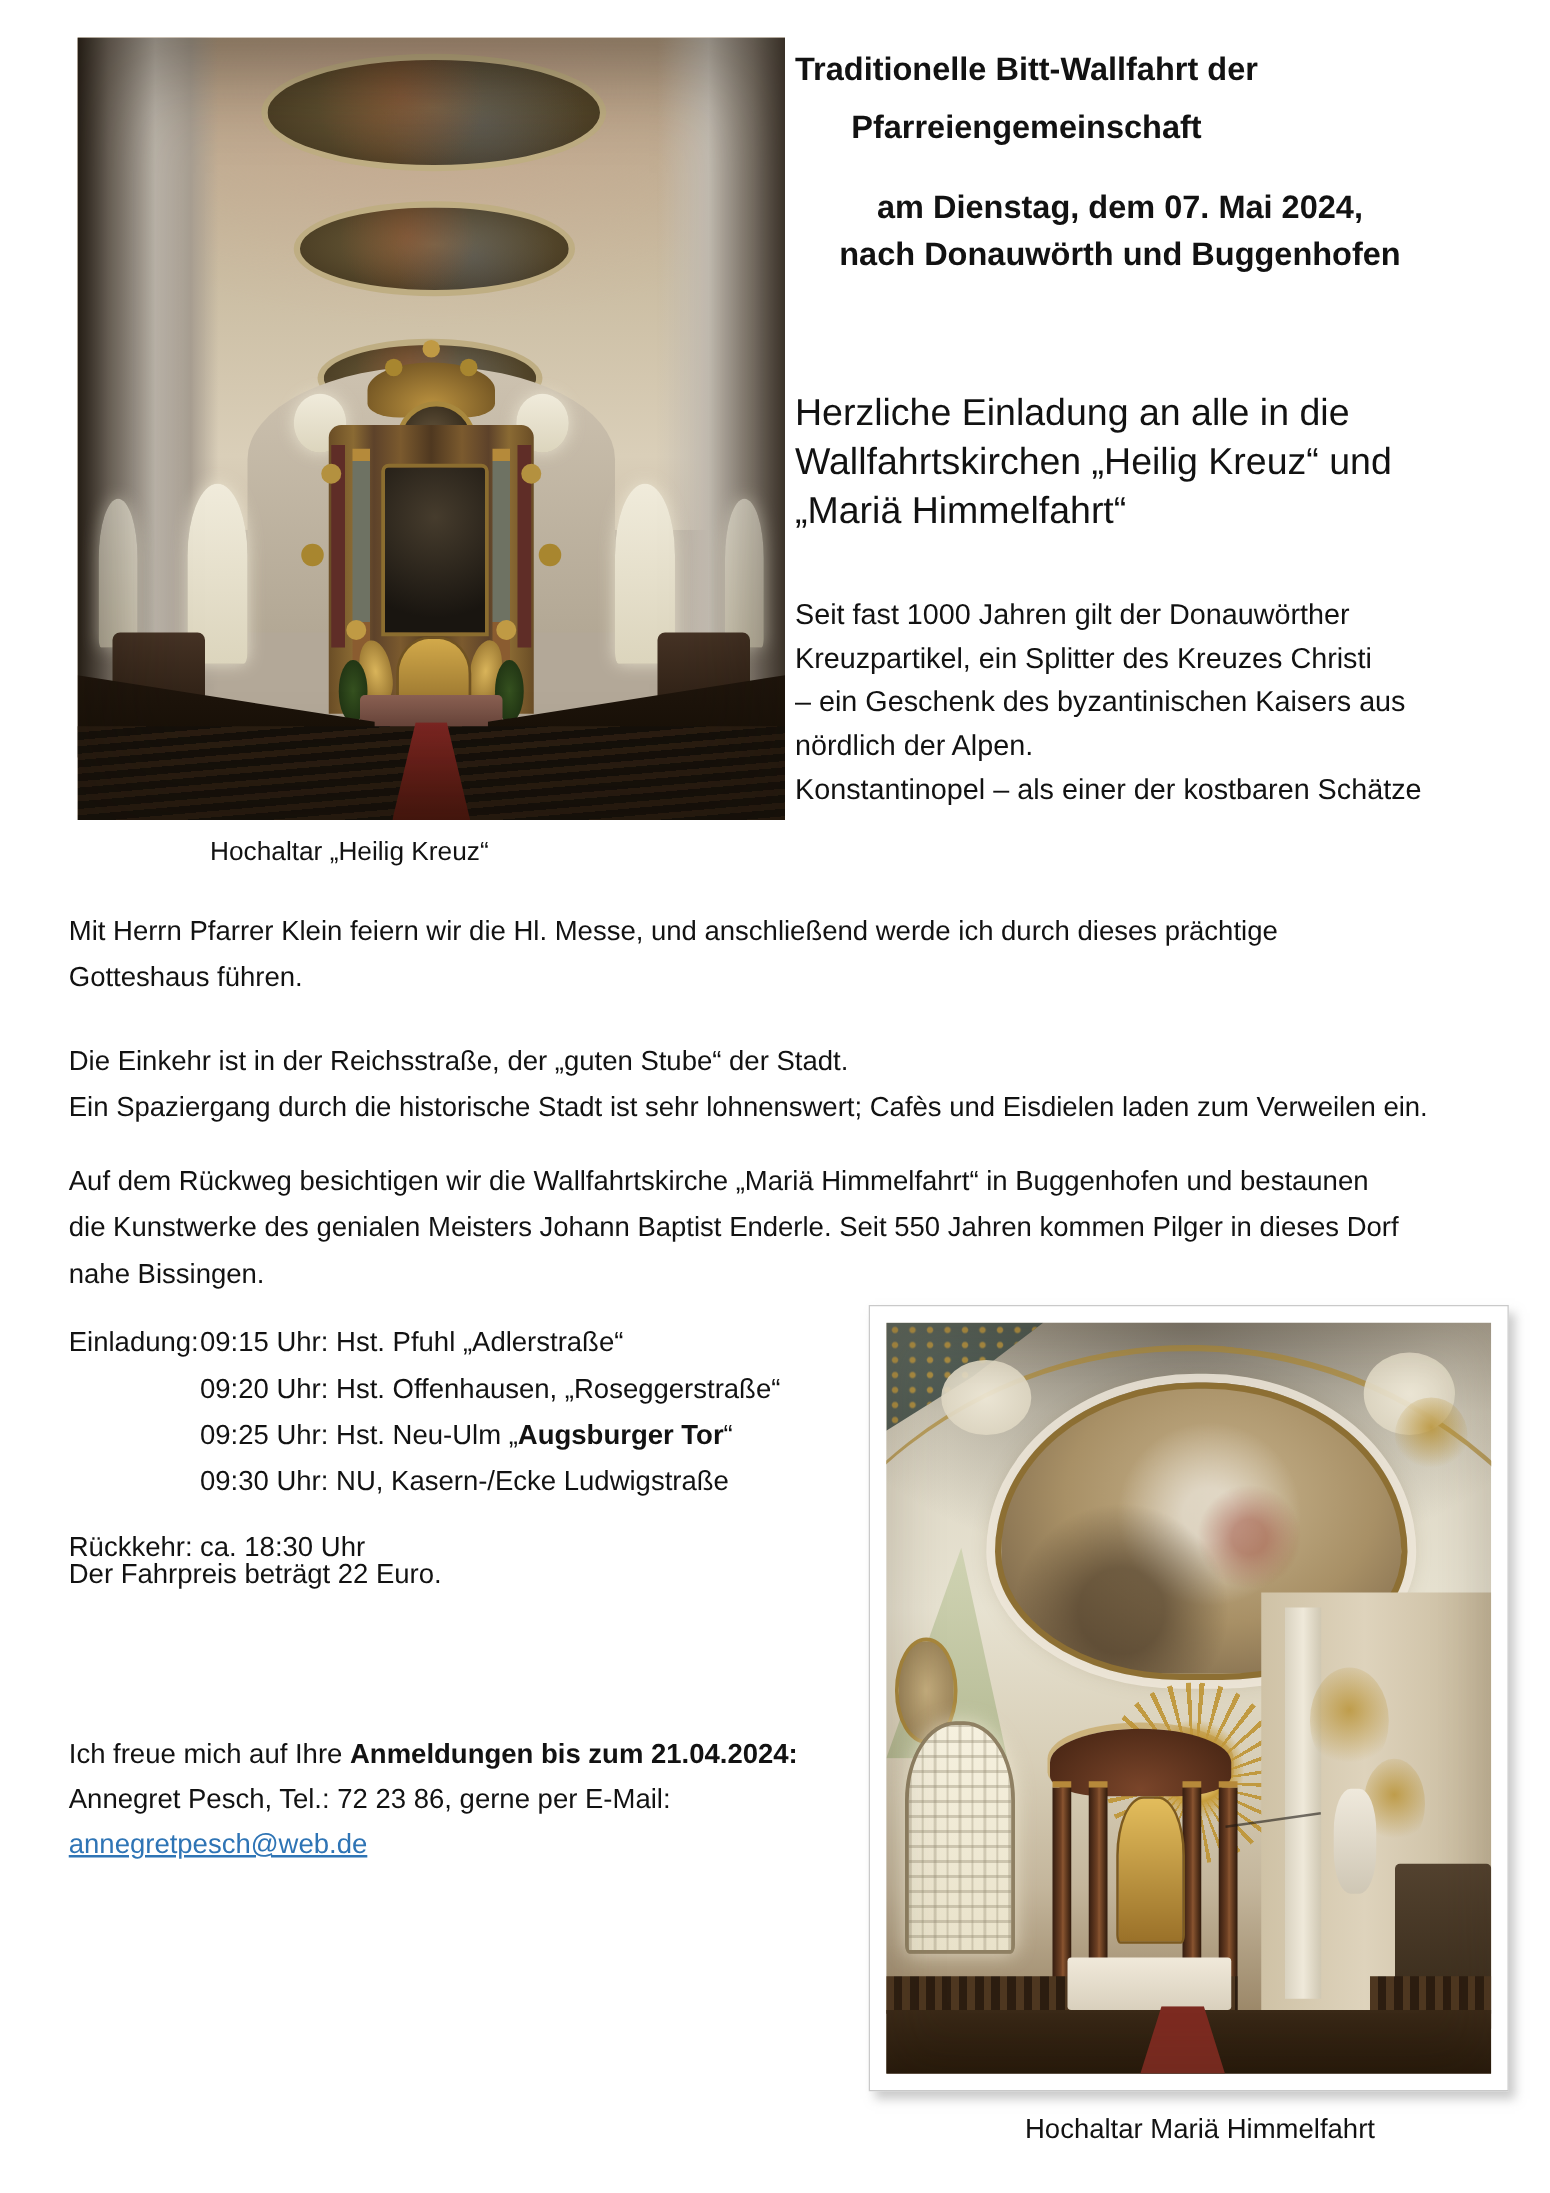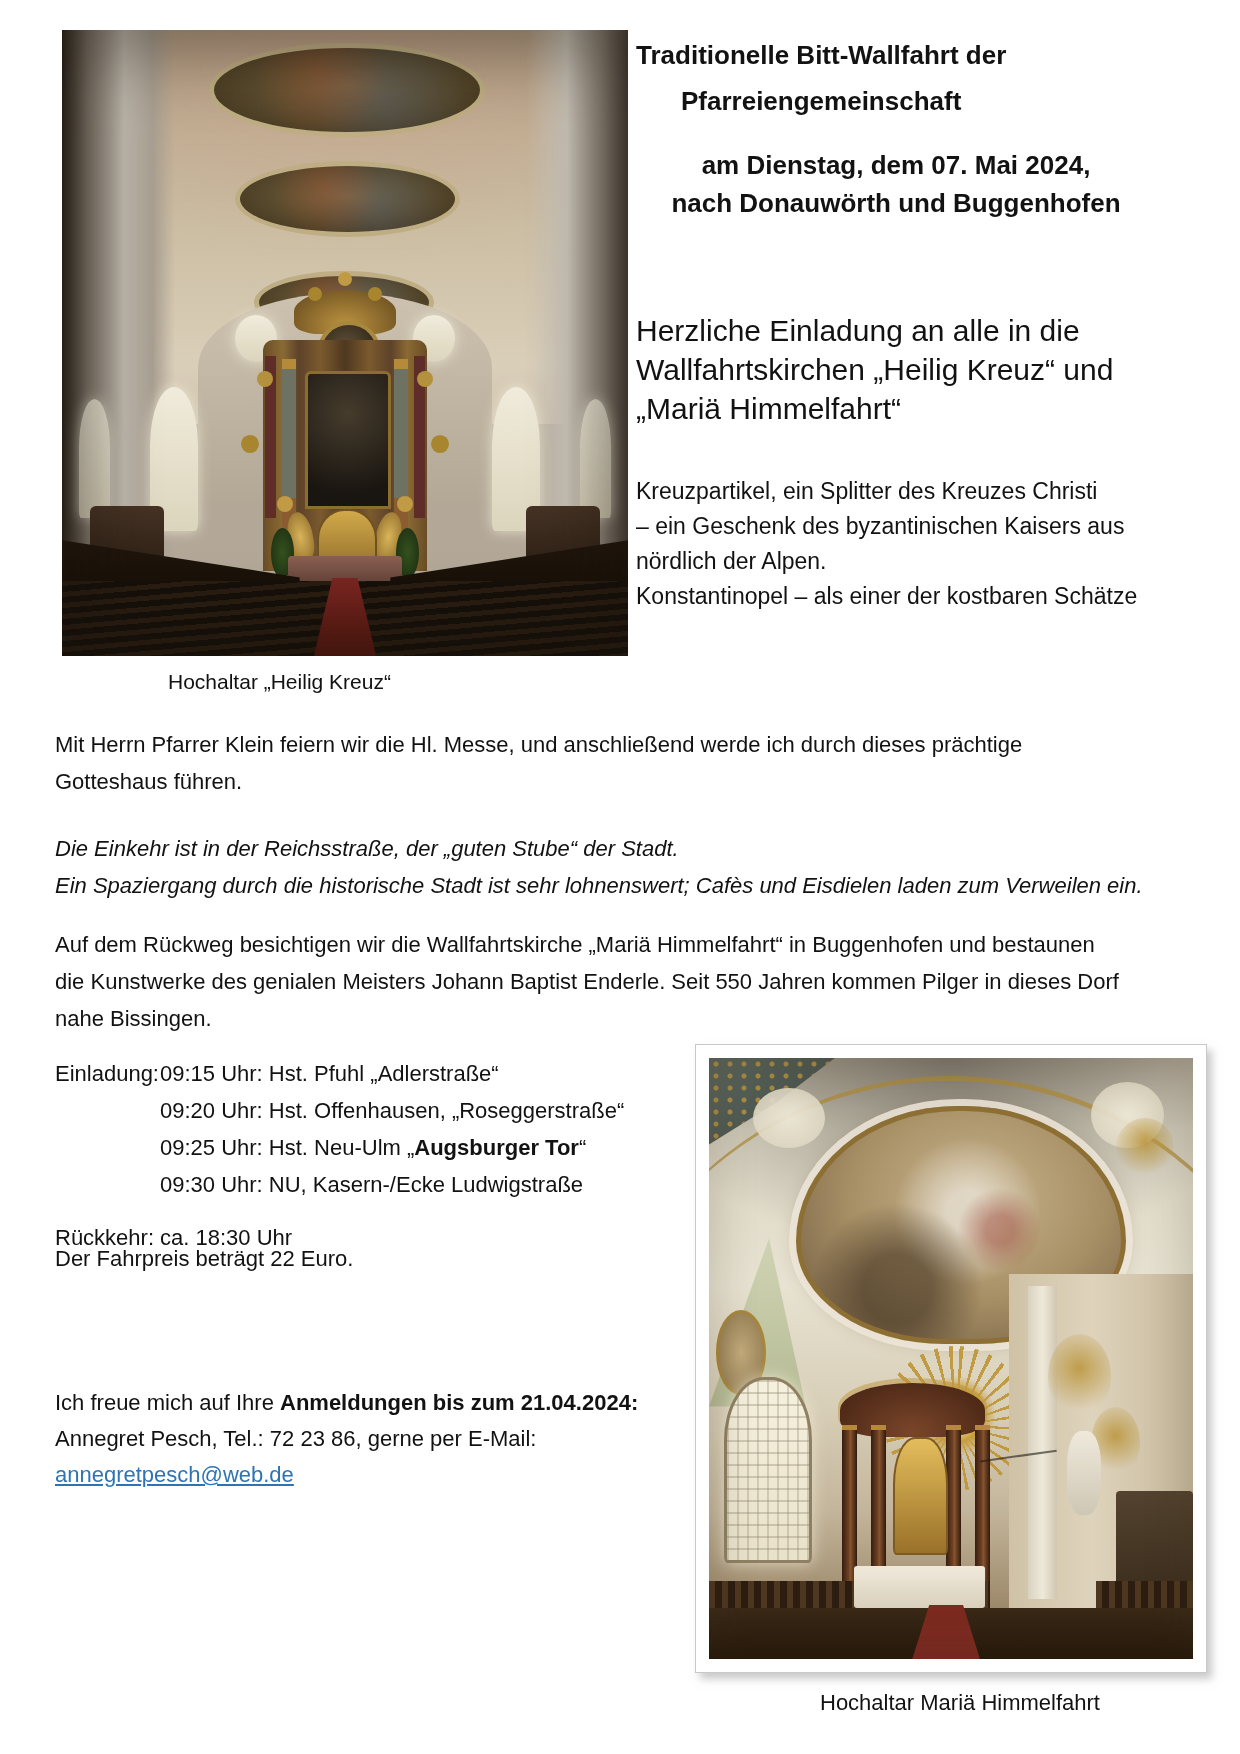--- a/index.html
+++ b/index.html
@@ -231,6 +231,7 @@
   </div>
 
   <div class="t hist" style="left:636px;top:474px;">
+    <div>Seit fast 1000 Jahren gilt der Donauwörther</div>
     <div>Kreuzpartikel, ein Splitter des Kreuzes Christi</div>
     <div>– ein Geschenk des byzantinischen Kaisers aus</div>
     <div>nördlich der Alpen.</div>

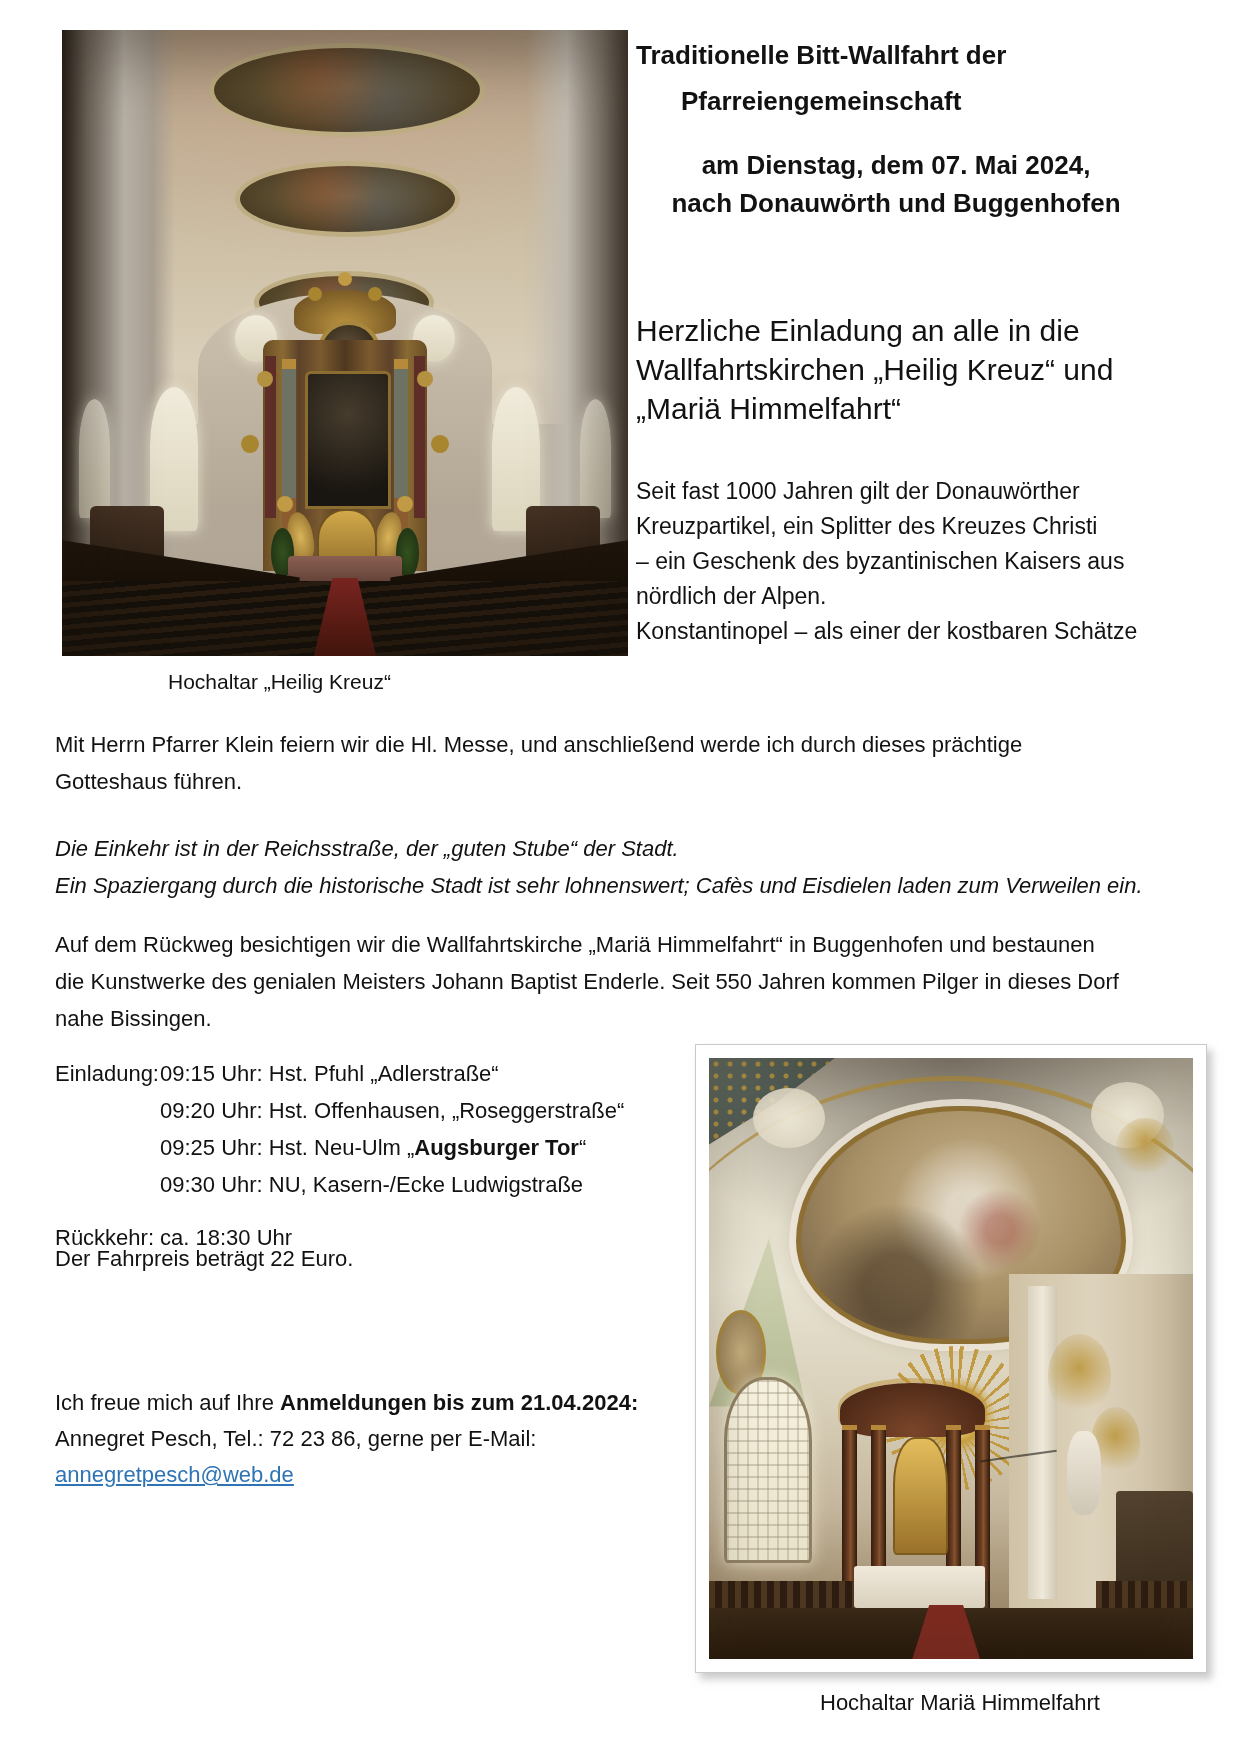--- a/index.html
+++ b/index.html
@@ -243,7 +243,7 @@
     <div>Gotteshaus führen.</div>
   </div>
 
-  <div class="t body-l" style="left:55px;top:830px;font-style:italic;">
+  <div class="t body-l" style="left:55px;top:830px;">
     <div>Die Einkehr ist in der Reichsstraße, der „guten Stube“ der Stadt.</div>
     <div>Ein Spaziergang durch die historische Stadt ist sehr lohnenswert; Cafès und Eisdielen laden zum Verweilen ein.</div>
   </div>

